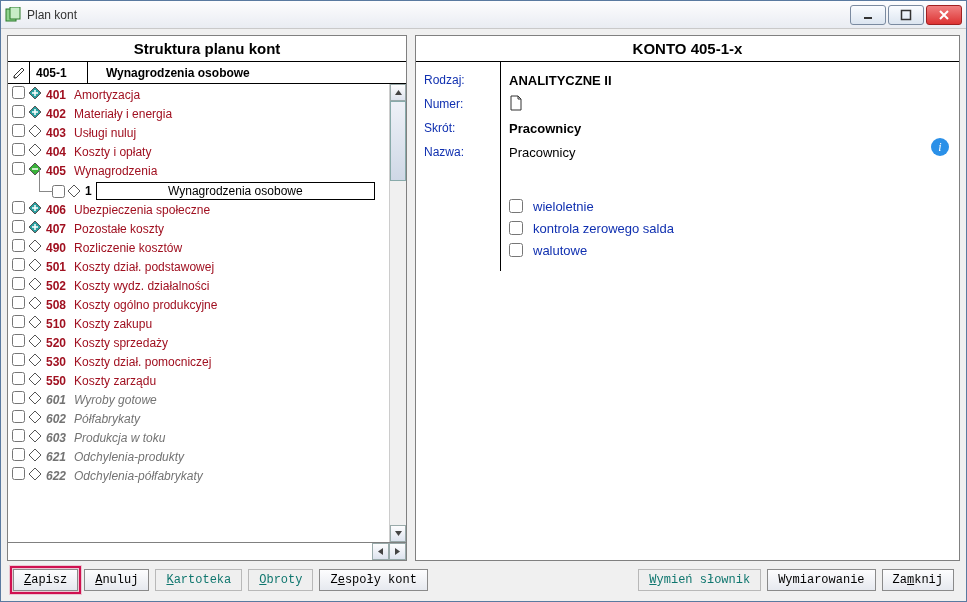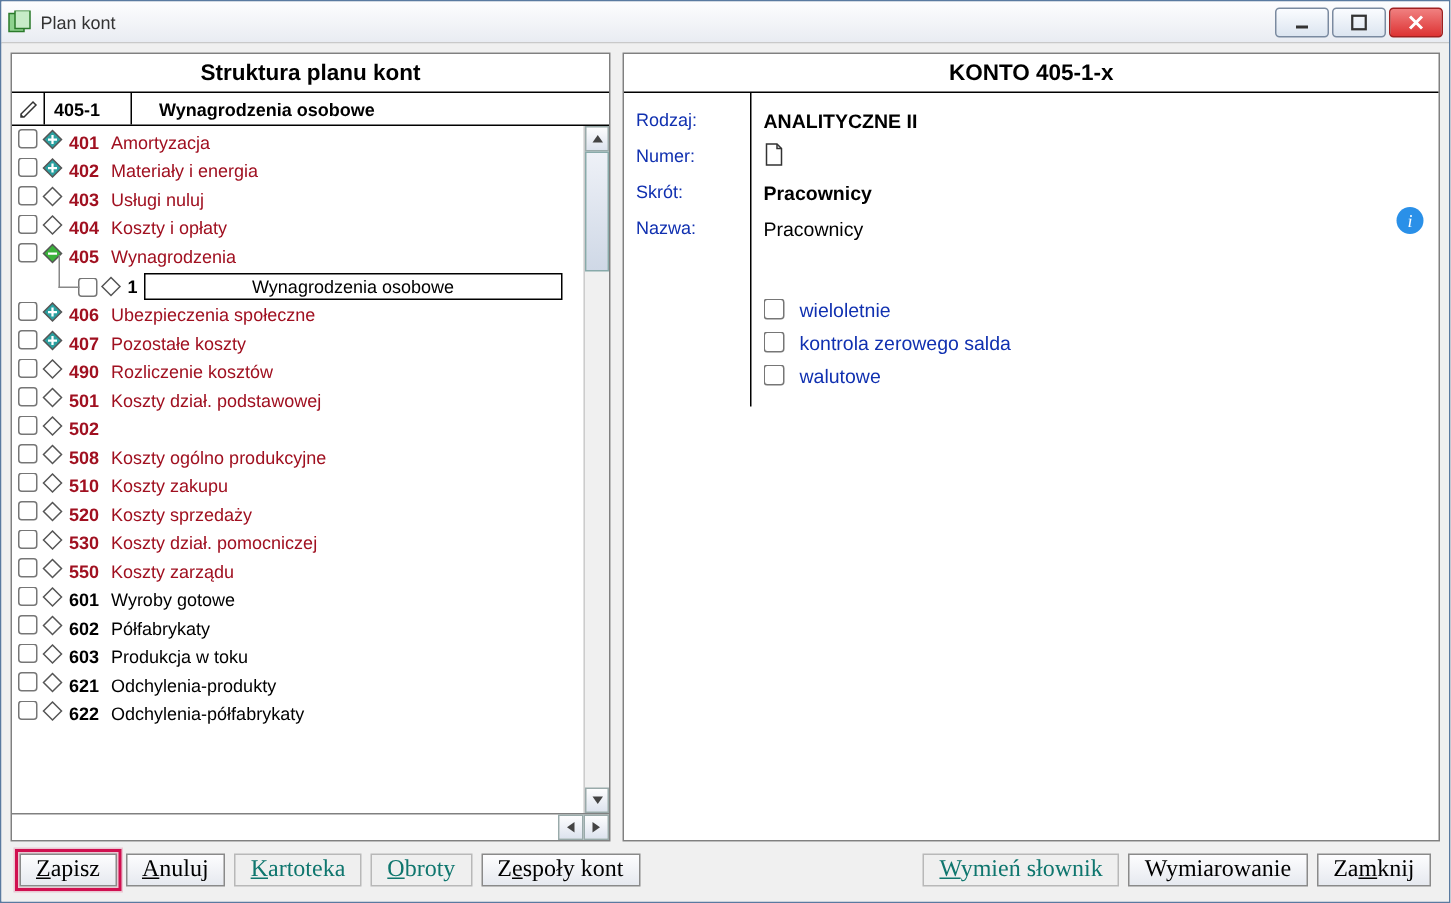--- a/index.html
+++ b/index.html
@@ -231,6 +231,7 @@
                   </svg>
                 </span>
                 <span class="num">502</span>
+                <span class="lbl">Koszty wydz. działalności</span>
               </div>
               <div class="tree-row red">
                 <input type="checkbox" class="cb" style="">

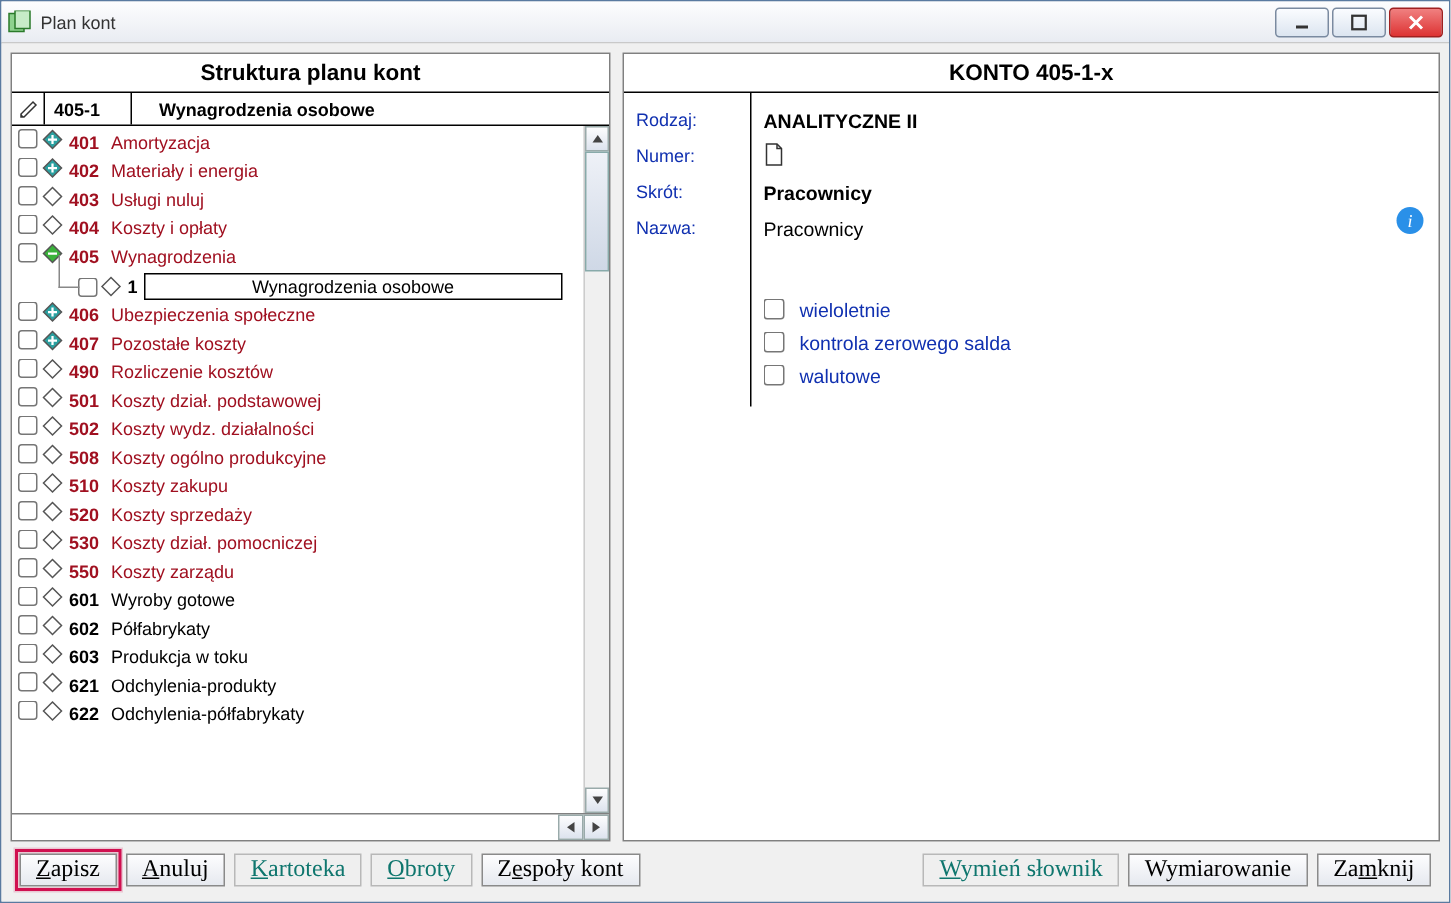--- a/index.html
+++ b/index.html
@@ -34,7 +34,7 @@
   .tree-row .dia { margin-right:4px; display:inline-flex; }
   .tree-row .num { font-weight:bold; margin-right:8px; }
   .tree-row.red .num, .tree-row.red .lbl { color:#a01020; }
-  .tree-row.black .num, .tree-row.black .lbl { color:#000000; }
+  .tree-row.black .num, .tree-row.black .lbl { color:#737373;font-style:italic; }
   .tree-child { margin-left:18px; display:flex; align-items:center; height:20px; }
   .tree-child .elbow { width:22px; height:100%; position:relative; }
   .tree-child .elbow::before { content:""; position:absolute; left:9px; top:-11px; width:1px; height:22px; background:#888; }

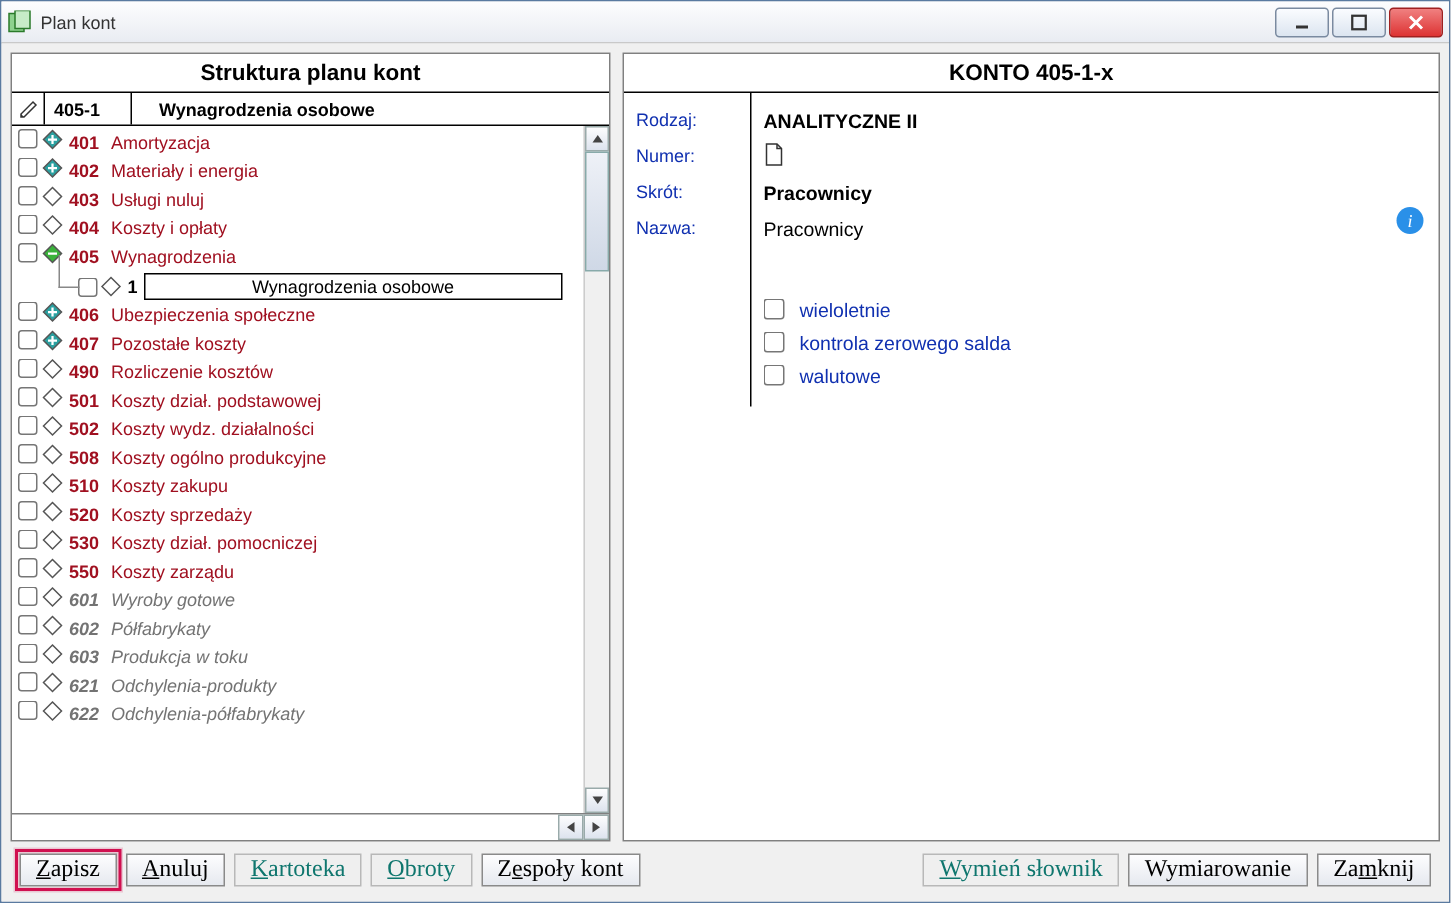--- a/index.html
+++ b/index.html
@@ -61,7 +61,7 @@
   
   .bottom { height:30px; display:flex; align-items:center; gap:6px; padding:0 6px; }
   .bottom .spacer { flex:1; }
-  .btn { height:22px; padding:0 10px; background:linear-gradient(#fdfdfe,#e6e9ef); border:1px solid #8a8a8a; font-family:Liberation Serif, serif; font-size:16px; cursor:pointer; }
+  .btn { height:22px; padding:0 10px; background:linear-gradient(#fdfdfe,#e6e9ef); border:1px solid #8a8a8a; font-family:Liberation Mono, monospace; font-size:12px; cursor:pointer; }
   .btn .ul { text-decoration:underline; }
   .btn:disabled { color:#0f766e; background:#efefef; border-color:#b8b8b8; cursor:default; }
   .btn.primary-ring { outline:2px solid #d01050; outline-offset:1px; box-shadow:0 0 0 4px rgba(208,16,80,0.18); }

